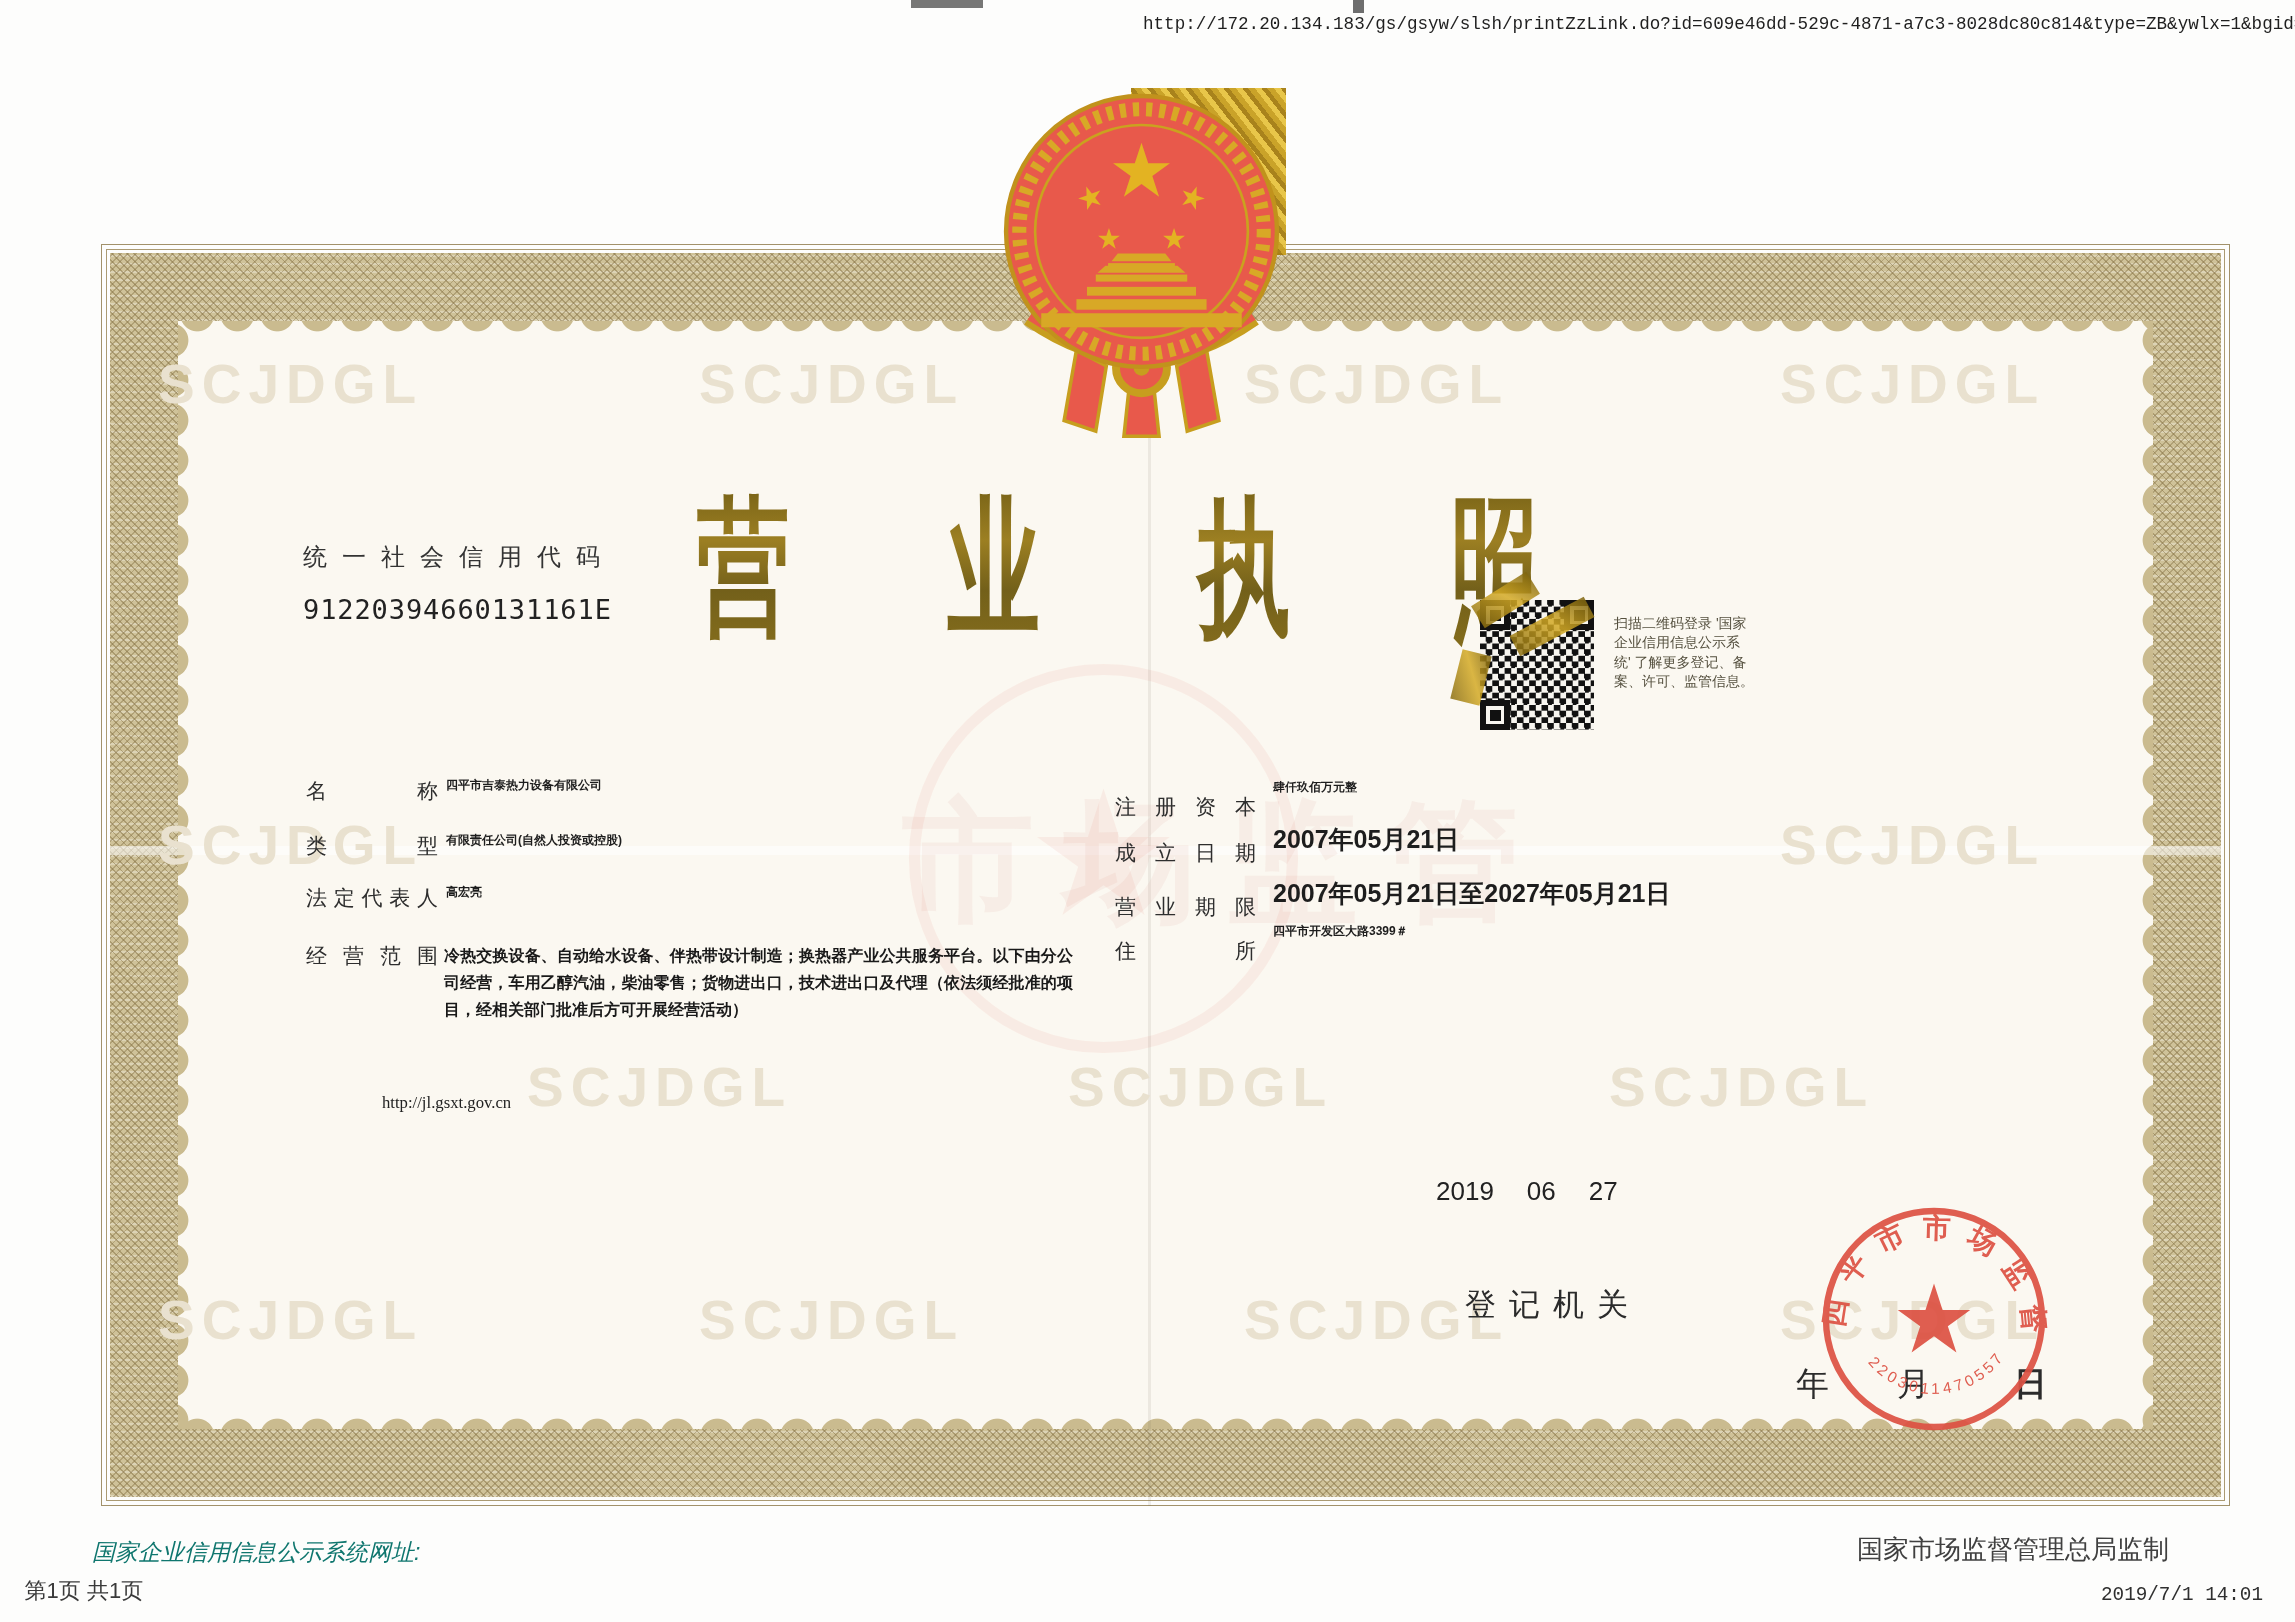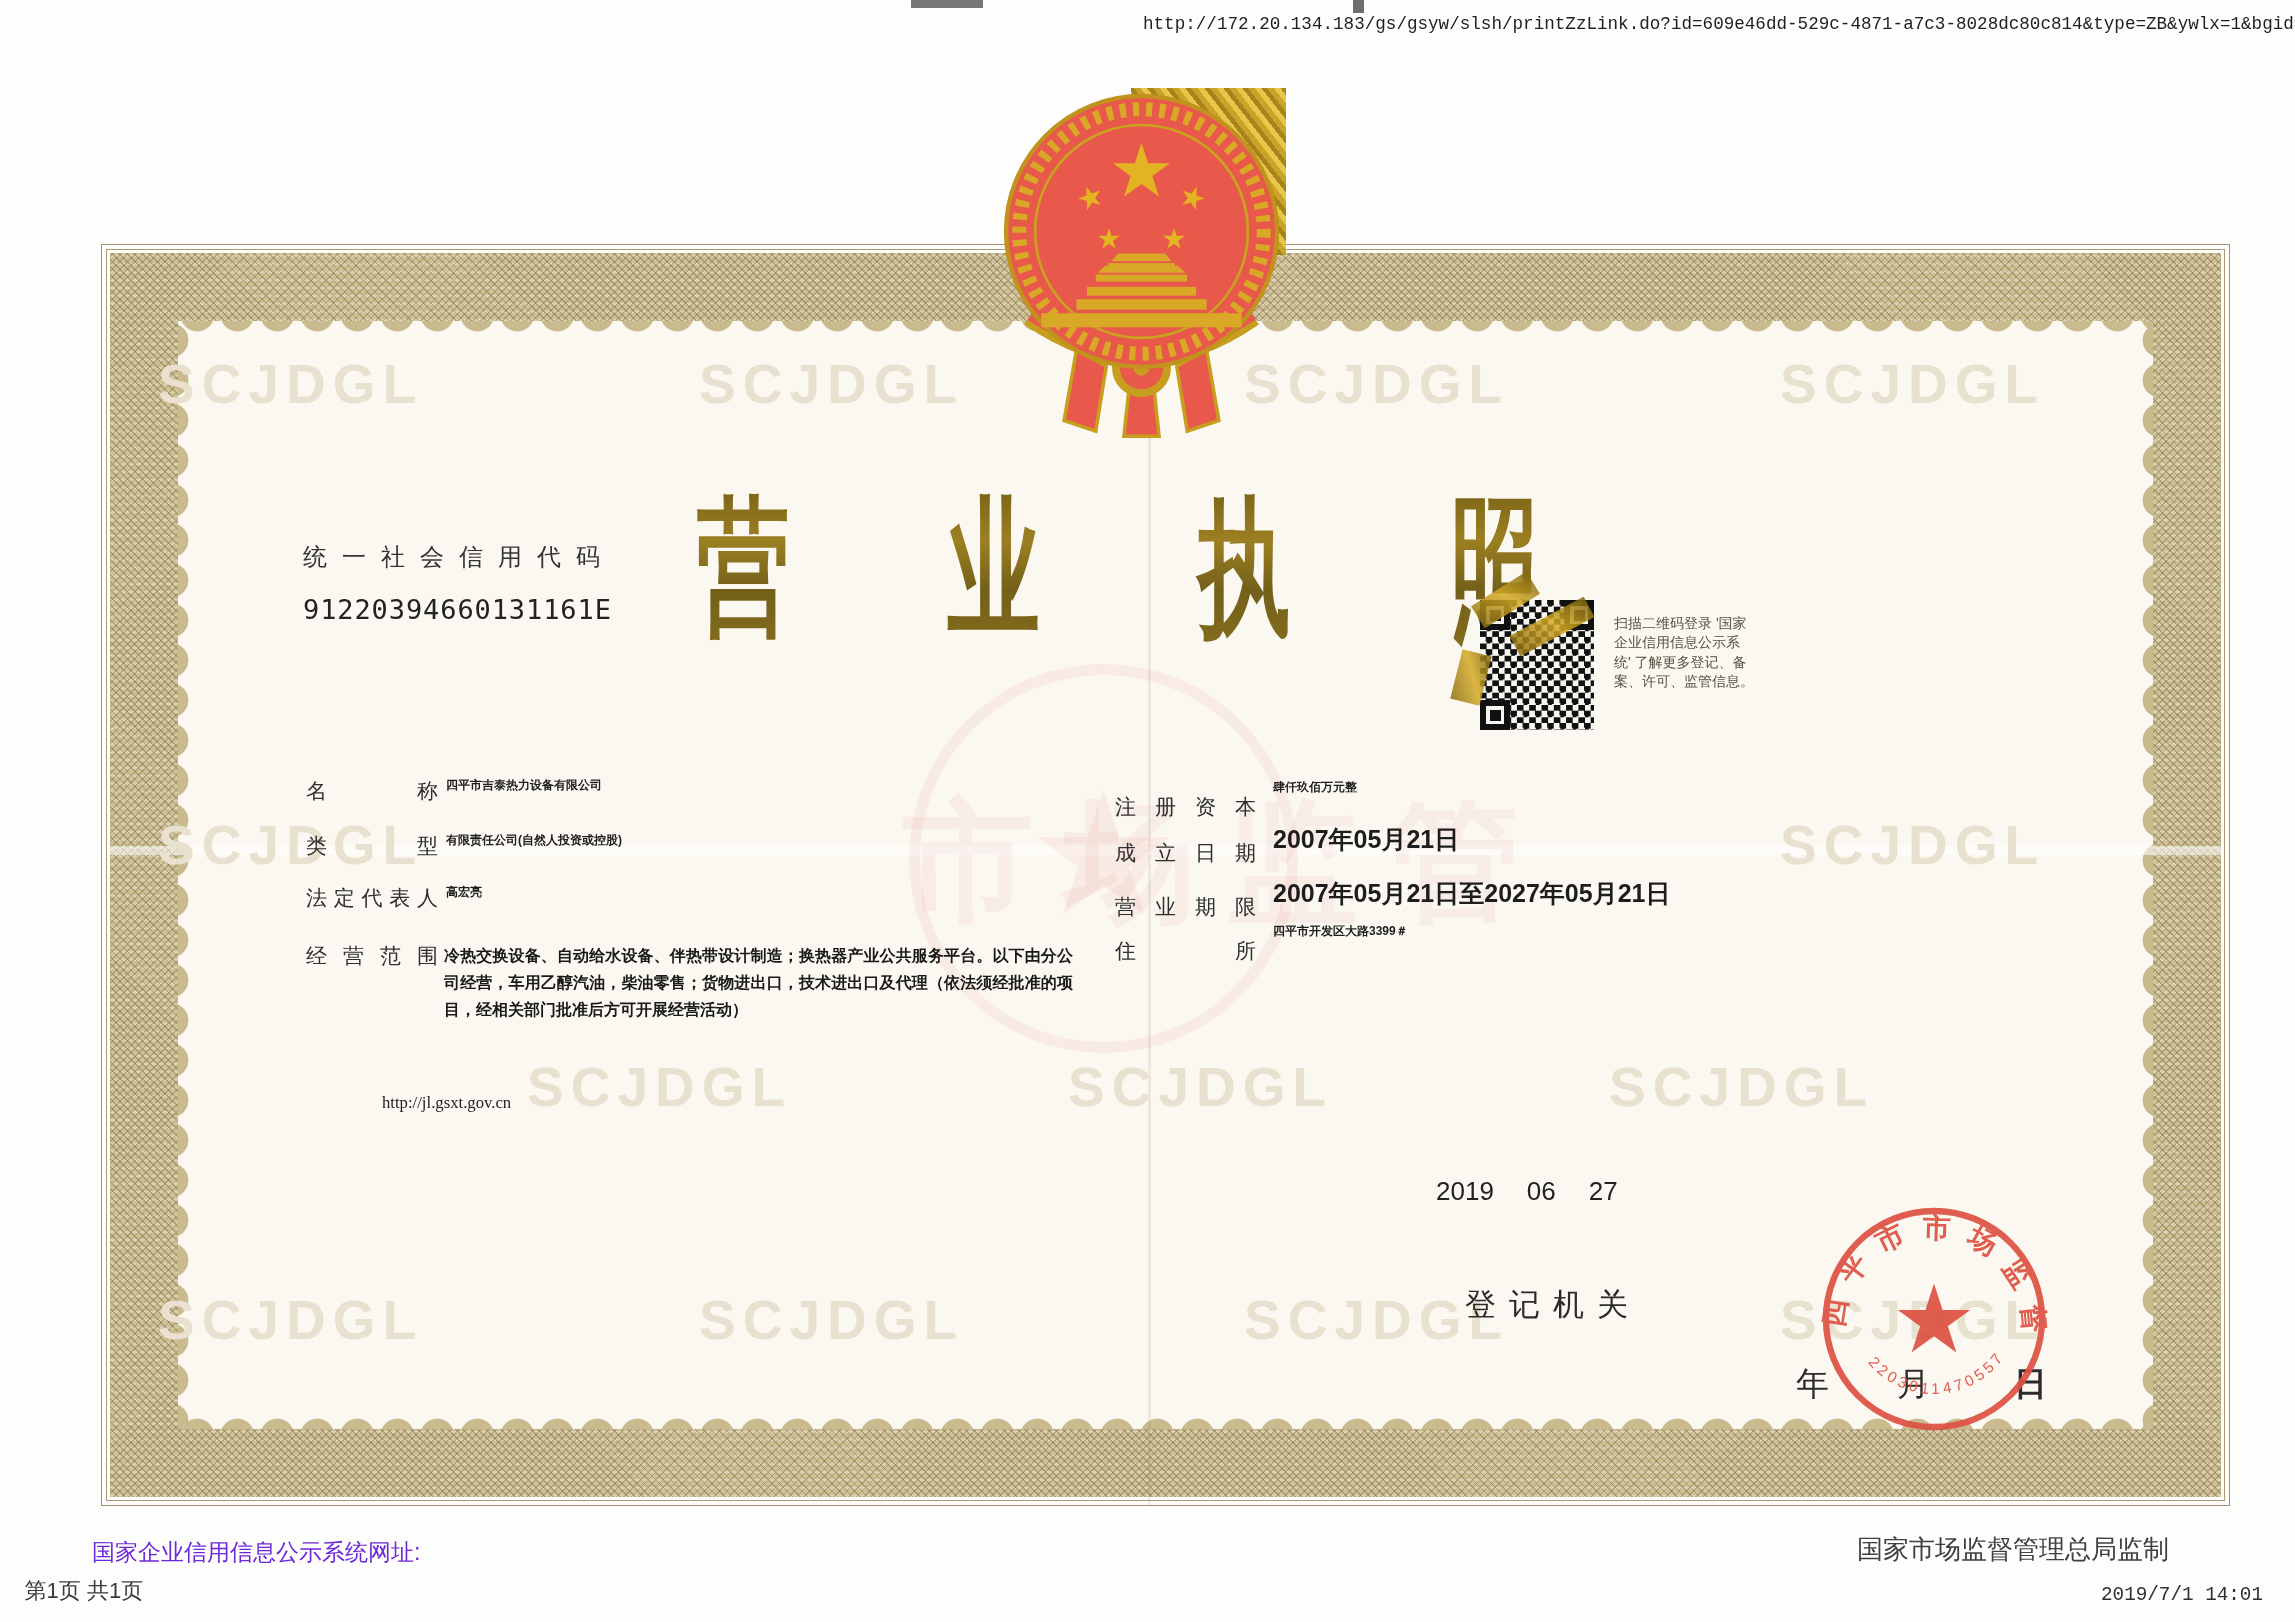--- a/index.html
+++ b/index.html
@@ -12,7 +12,7 @@
   .artifact{position:absolute;background:#4a4a4a;}
   .a1{left:911px;top:0;width:72px;height:8px;opacity:.75;}
   .a2{left:1353px;top:0;width:11.4px;height:13px;opacity:.8;}
-  .footer-left-label{position:absolute;left:92px;top:1537px;font-size:23px;color:#6d28d9;}
+  .footer-left-label{position:absolute;left:92px;top:1537px;font-size:23px;color:#0f766e;font-style:italic;}
   .page-info{position:absolute;left:24.6px;top:1576px;font-size:22px;color:#3a3a3a;}
   .footer-right{position:absolute;left:1857px;top:1532px;font-size:26px;color:#404040;}
   .timestamp{position:absolute;left:2101px;top:1584px;font-family:"Liberation Mono","DejaVu Sans Mono",monospace;

